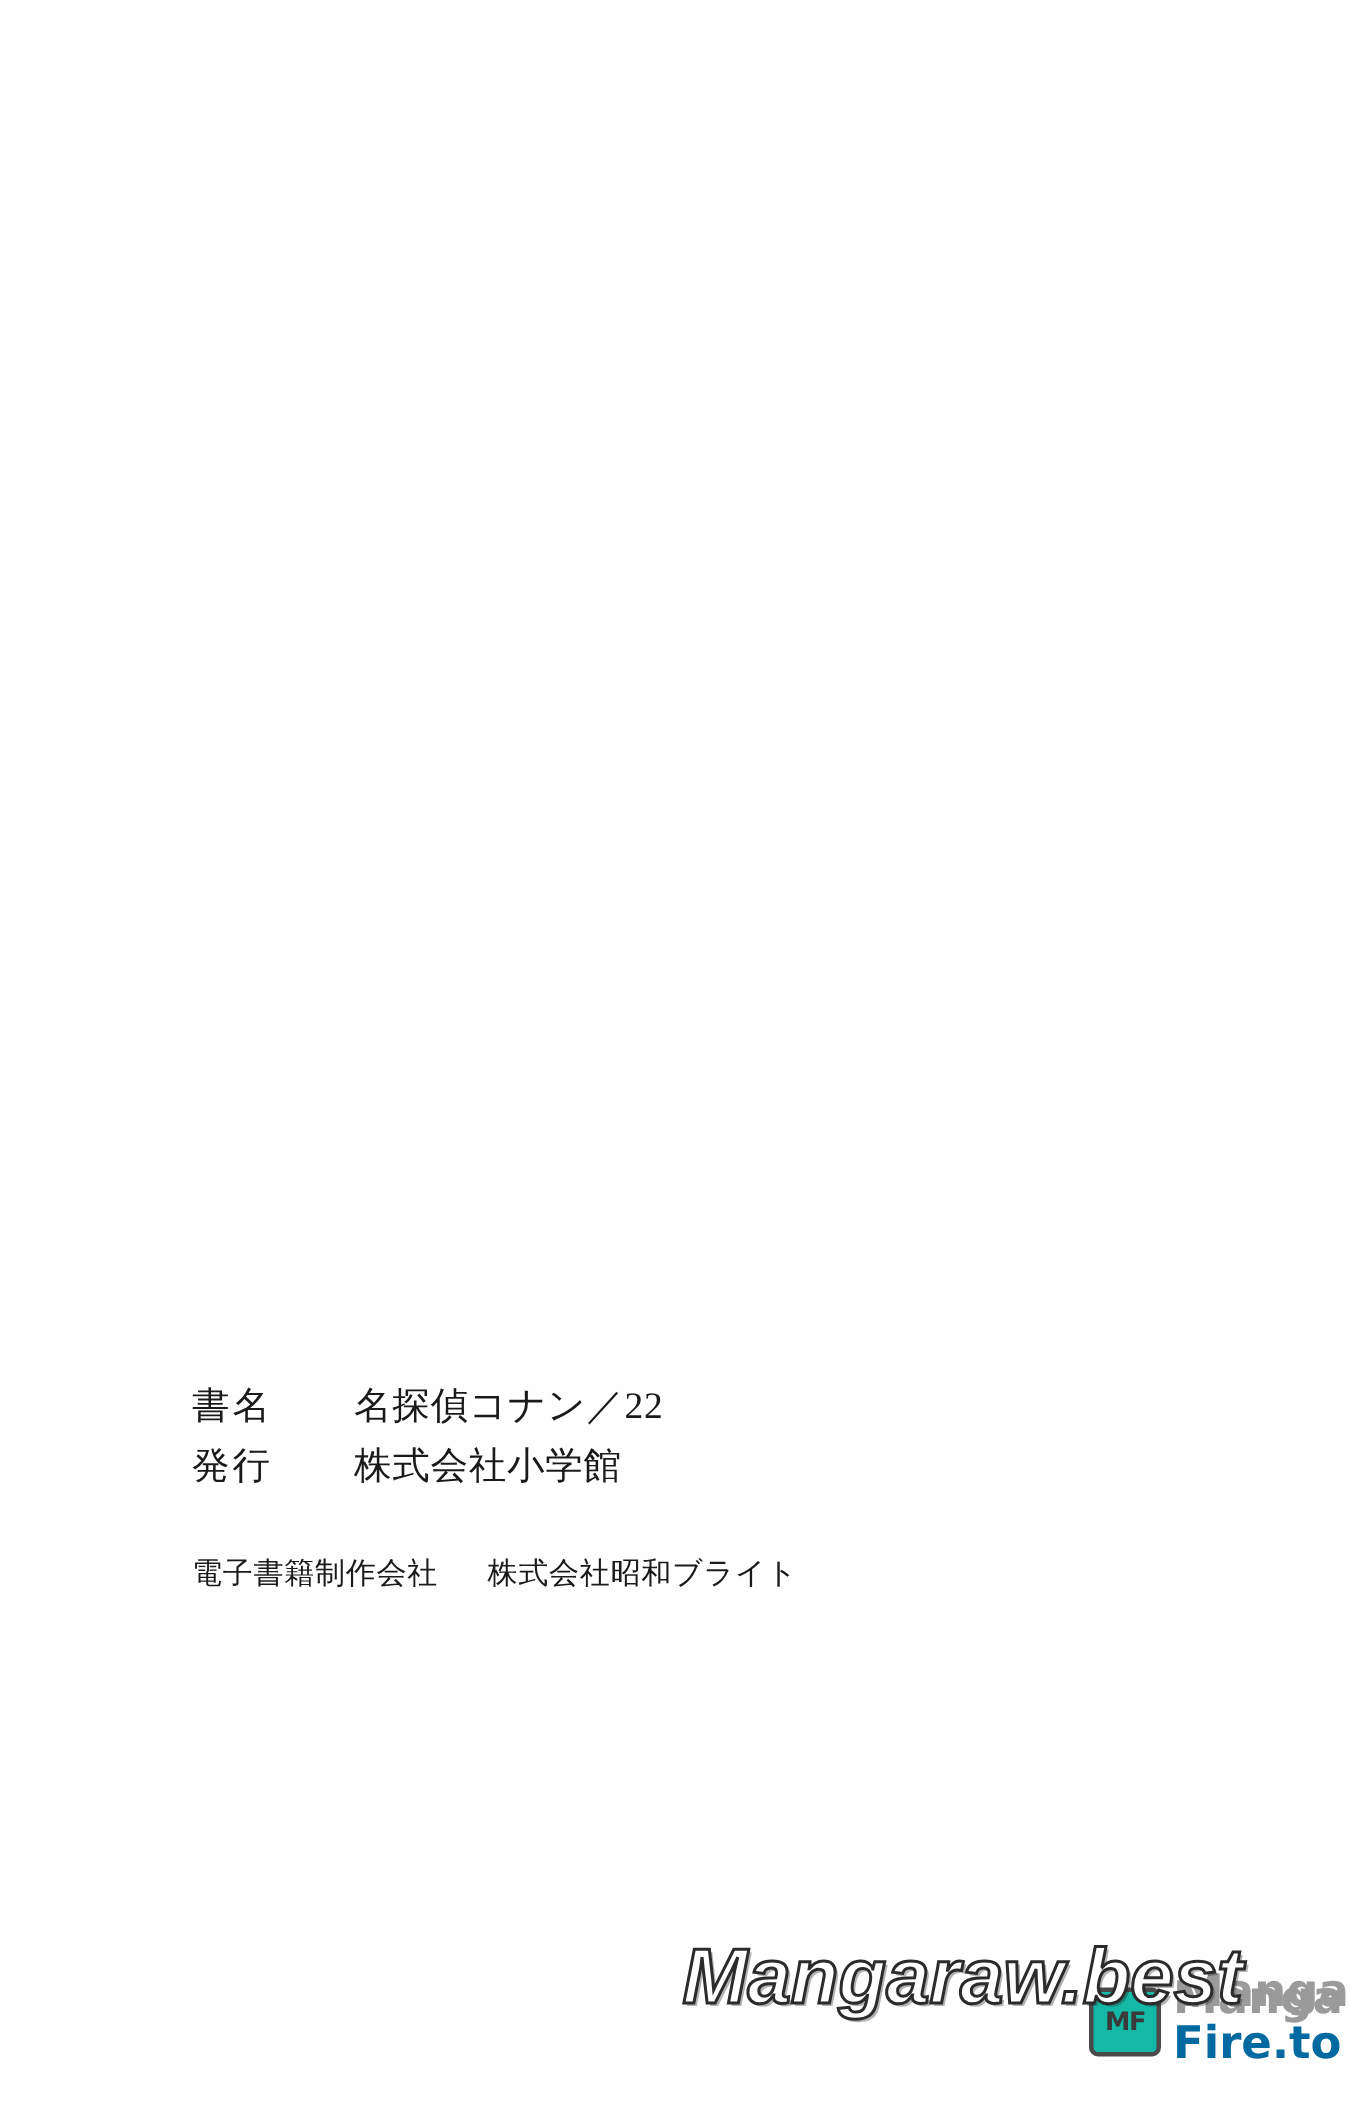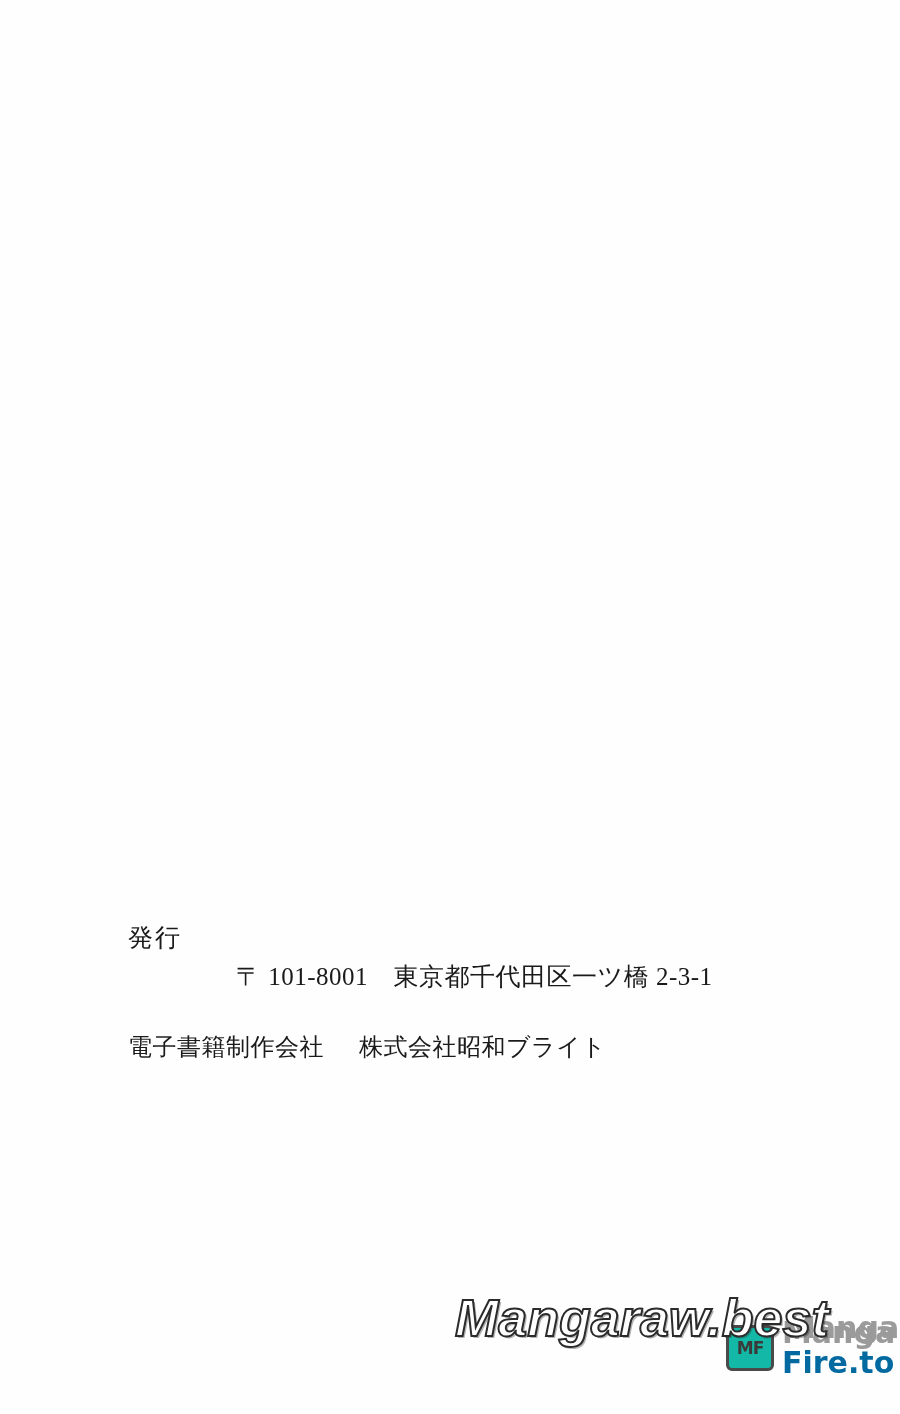--- a/index.html
+++ b/index.html
@@ -154,6 +154,10 @@
 
   <div class="colophon">
 
+    <div class="colophon-row">
+      <span class="colophon-label">書名</span>
+      <span class="colophon-value">名探偵コナン／22</span>
+    </div>
 
 
     <div class="colophon-row">

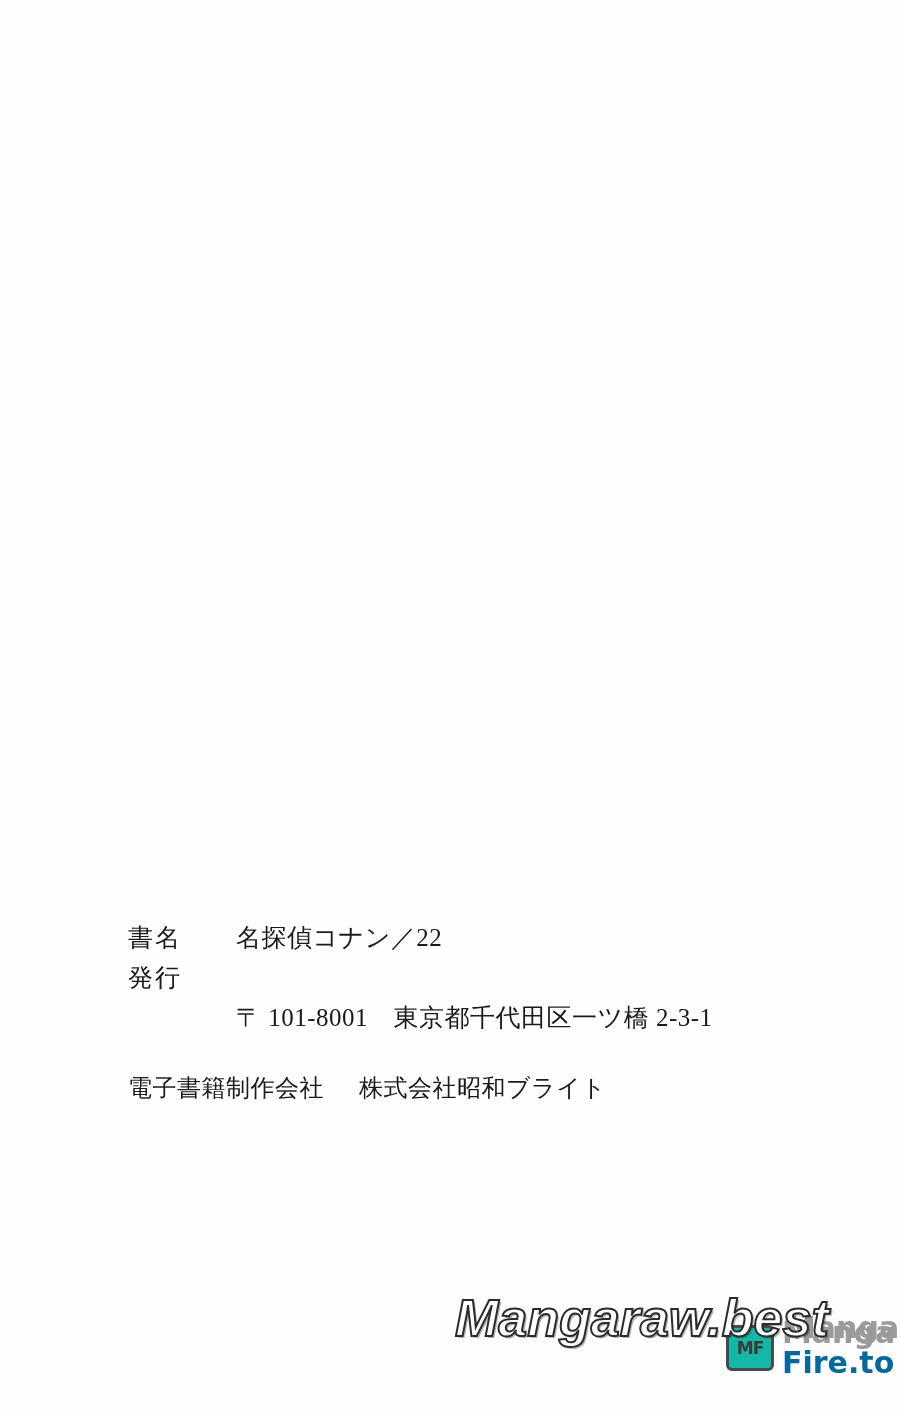--- a/index.html
+++ b/index.html
@@ -162,6 +162,7 @@
 
     <div class="colophon-row">
       <span class="colophon-label">発行</span>
+      <span class="colophon-value">株式会社小学館</span>
     </div>
 
     <div class="colophon-sub">〒 101-8001　東京都千代田区一ツ橋 2-3-1</div>

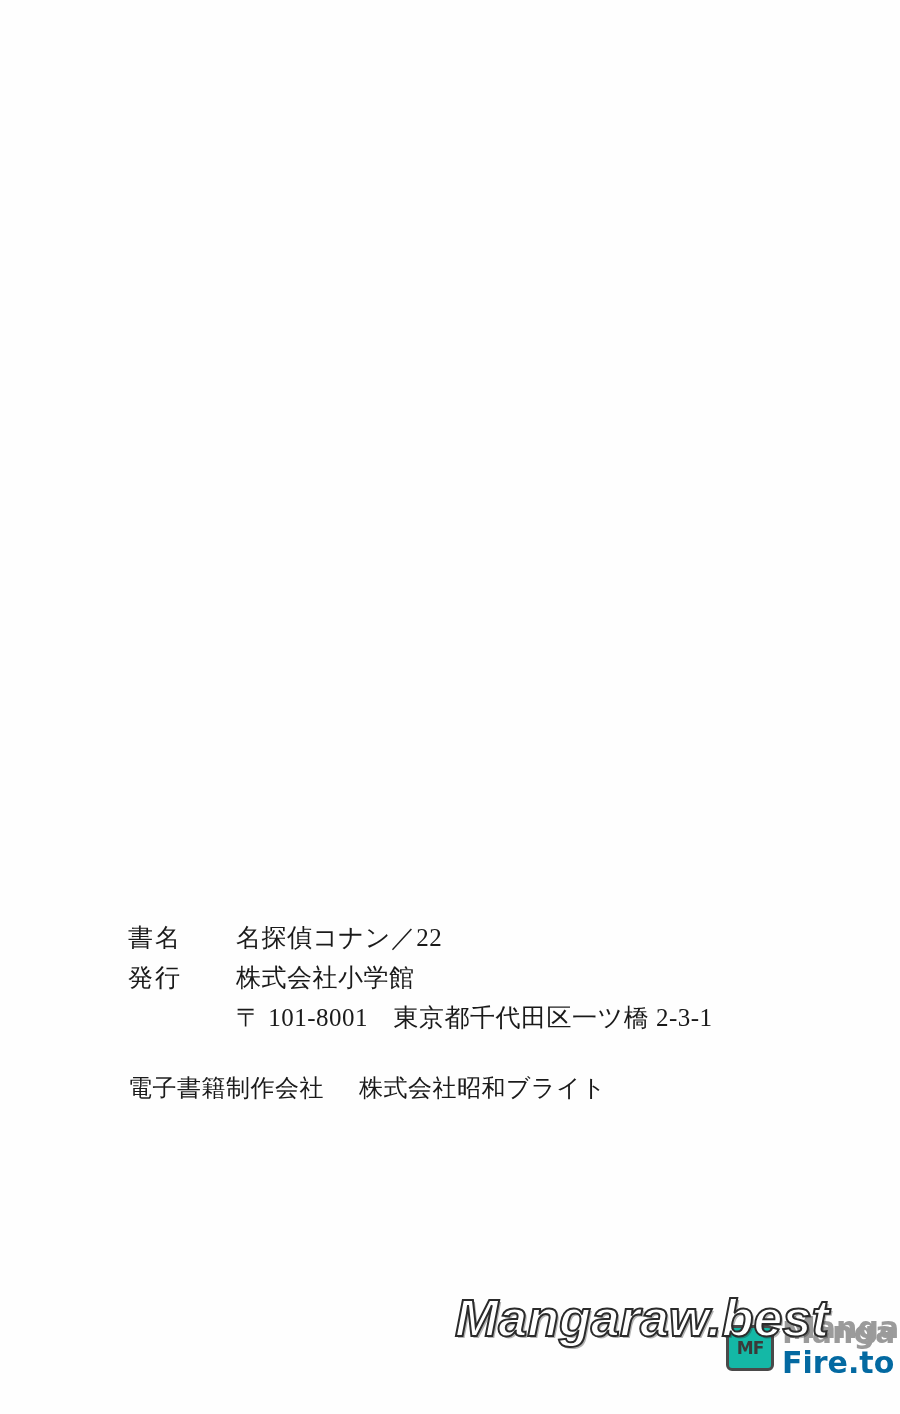--- a/index.html
+++ b/index.html
@@ -165,7 +165,6 @@
       <span class="colophon-value">株式会社小学館</span>
     </div>
 
-    <div class="colophon-sub">〒 101-8001　東京都千代田区一ツ橋 2-3-1</div>
 
     <div class="colophon-footer">
       <span>電子書籍制作会社</span>

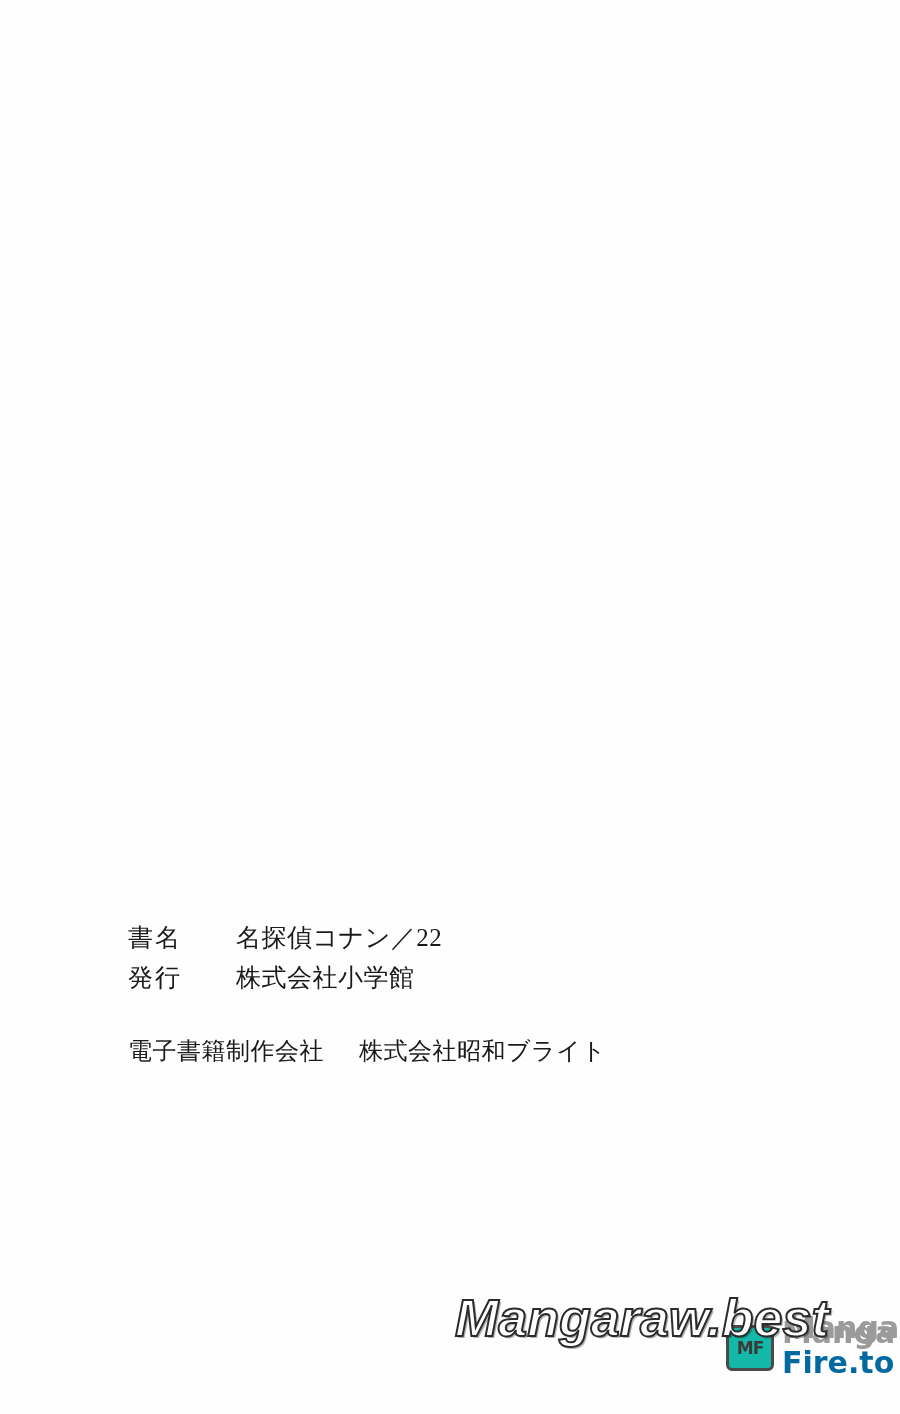--- a/index.html
+++ b/index.html
@@ -62,7 +62,7 @@
 
   .colophon-footer {
     margin-top: 38px;
-    font-size: 24px;
+    font-size: 20px;
     letter-spacing: 0.5px;
     white-space: nowrap;
   }

